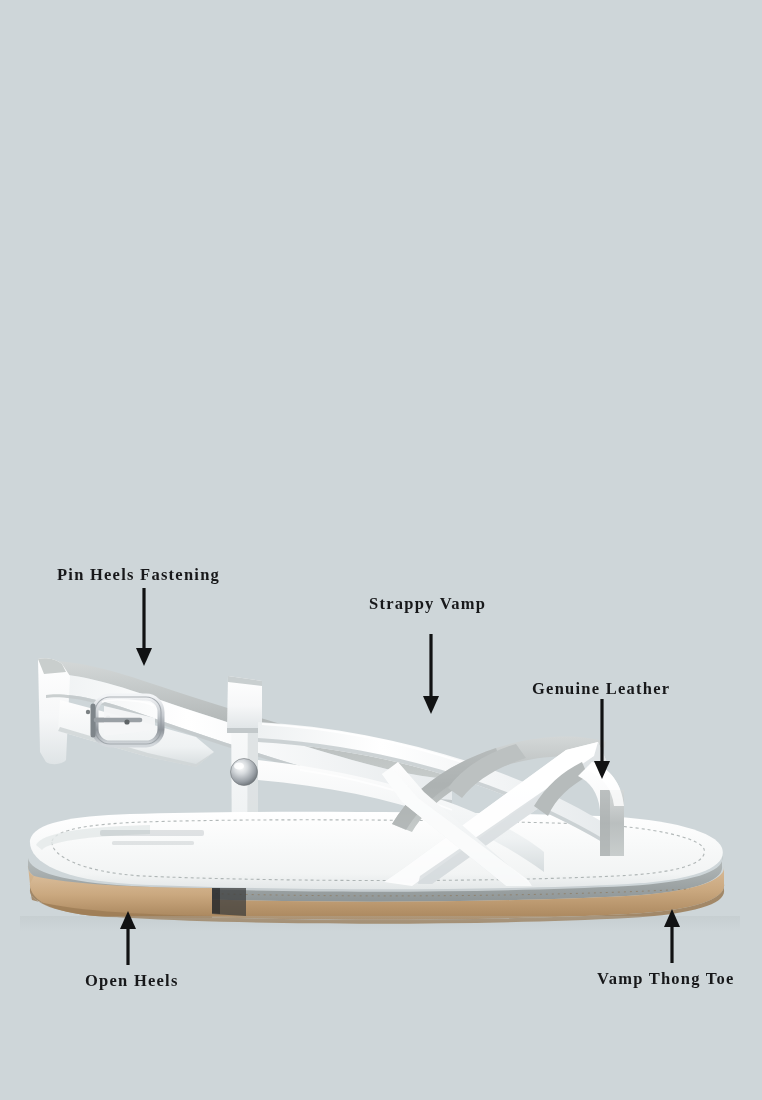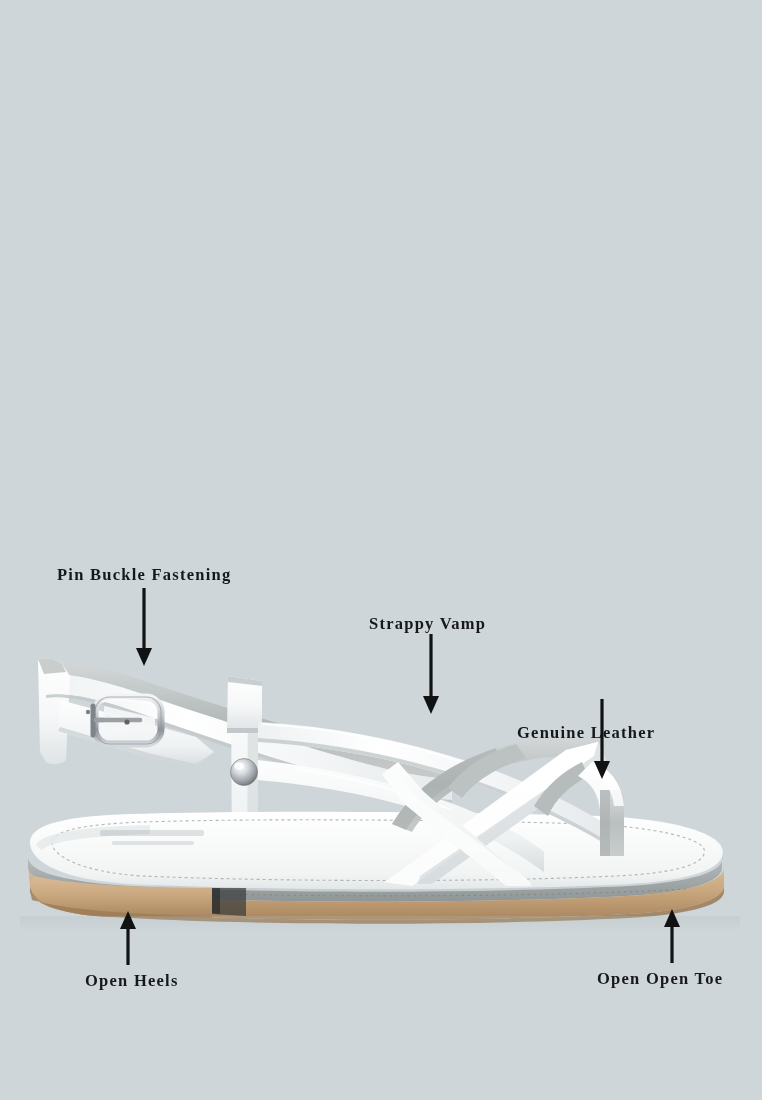--- a/index.html
+++ b/index.html
@@ -258,7 +258,7 @@
   </svg>
 
   <div class="callout">
-    <div class="callout-label" style="left:57px; top:567px;">Pin Buckle Fastening</div>
+    <div class="callout-label" style="left:57px; top:567px;">Pin Heels Fastening</div>
     <svg class="arrow-svg" style="left:131px; top:586px;" width="26" height="84" viewBox="0 0 26 84">
       <line x1="13" y1="2" x2="13" y2="68" stroke="#111213" stroke-width="3.2"></line>
       <polygon points="13,80 5,62 21,62" fill="#111213"></polygon>

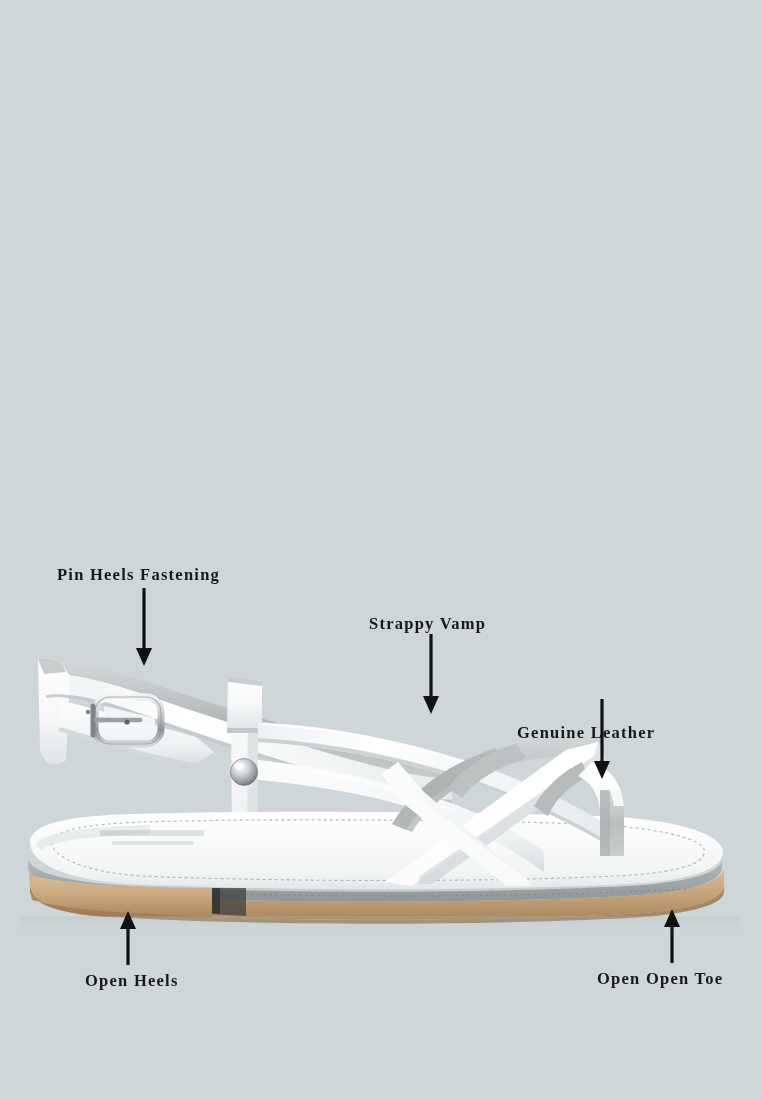--- a/index.html
+++ b/index.html
@@ -266,7 +266,7 @@
   </div>
 
   <div class="callout">
-    <div class="callout-label" style="left:369px; top:616px;">Strappy Vamp</div>
+    <div class="callout-label" style="left:369px; top:596px;">Strappy Vamp</div>
     <svg class="arrow-svg" style="left:418px; top:632px;" width="26" height="86" viewBox="0 0 26 86">
       <line x1="13" y1="2" x2="13" y2="70" stroke="#111213" stroke-width="3.2"></line>
       <polygon points="13,82 5,64 21,64" fill="#111213"></polygon>

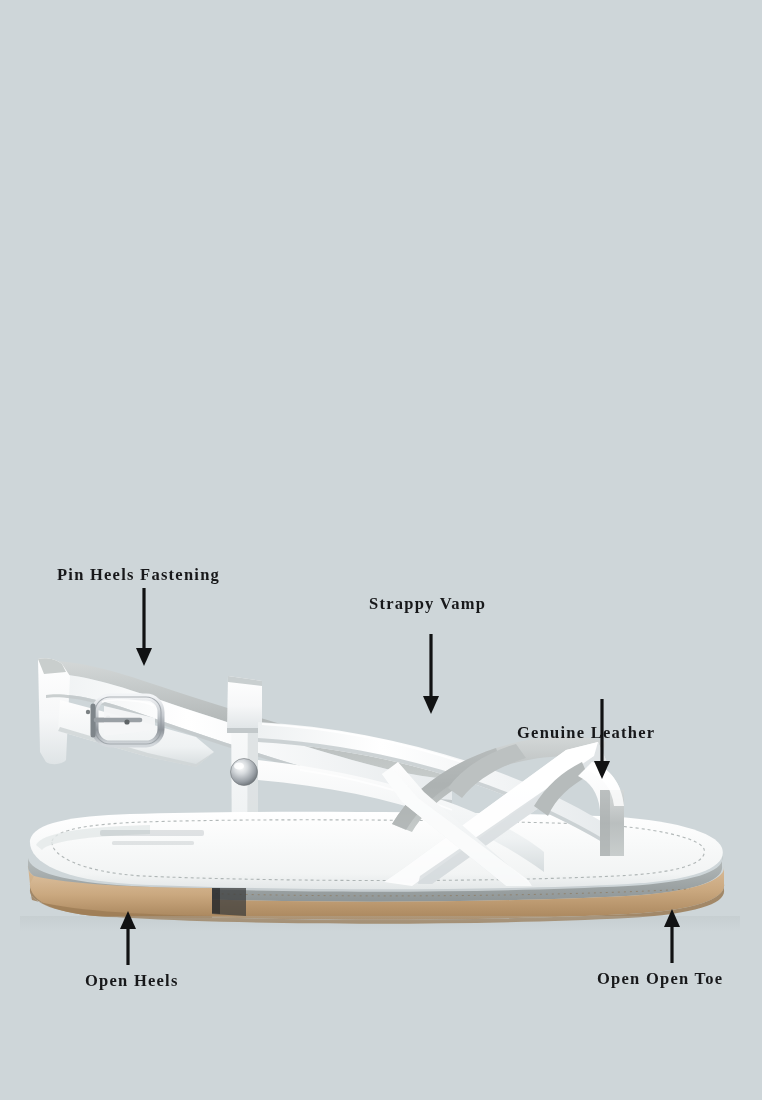--- a/index.html
+++ b/index.html
@@ -274,7 +274,7 @@
   </div>
 
   <div class="callout">
-    <div class="callout-label" style="left:517px; top:681px;margin-top:44px;">Genuine Leather</div>
+    <div class="callout-label" style="left:532px; top:681px;">Genuine Leather</div>
     <svg class="arrow-svg" style="left:589px; top:697px;" width="26" height="86" viewBox="0 0 26 86">
       <line x1="13" y1="2" x2="13" y2="70" stroke="#111213" stroke-width="3.2"></line>
       <polygon points="13,82 5,64 21,64" fill="#111213"></polygon>

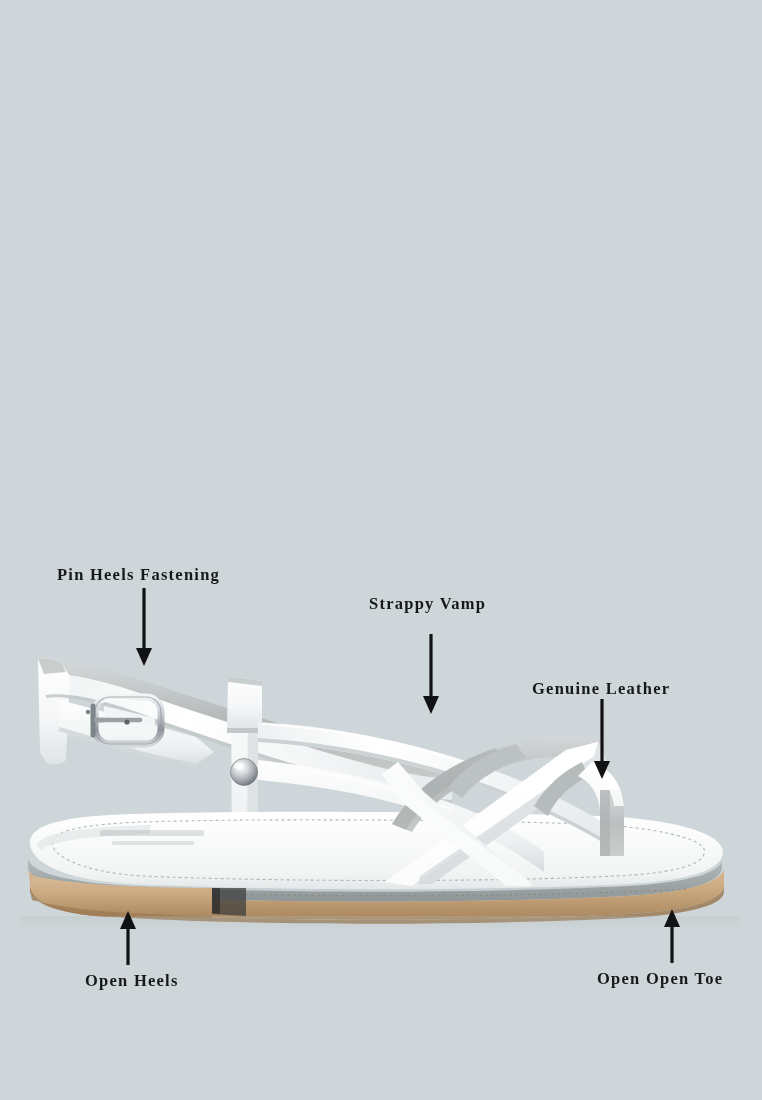--- a/index.html
+++ b/index.html
@@ -290,7 +290,7 @@
   </div>
 
   <div class="callout">
-    <div class="callout-label" style="left:597px; top:971px;">Open Open Toe</div>
+    <div class="callout-label" style="left:597px; top:971px;">Vamp Thong Toe</div>
     <svg class="arrow-svg" style="left:659px; top:907px;" width="26" height="60" viewBox="0 0 26 60">
       <line x1="13" y1="56" x2="13" y2="14" stroke="#111213" stroke-width="3.2"></line>
       <polygon points="13,2 5,20 21,20" fill="#111213"></polygon>

